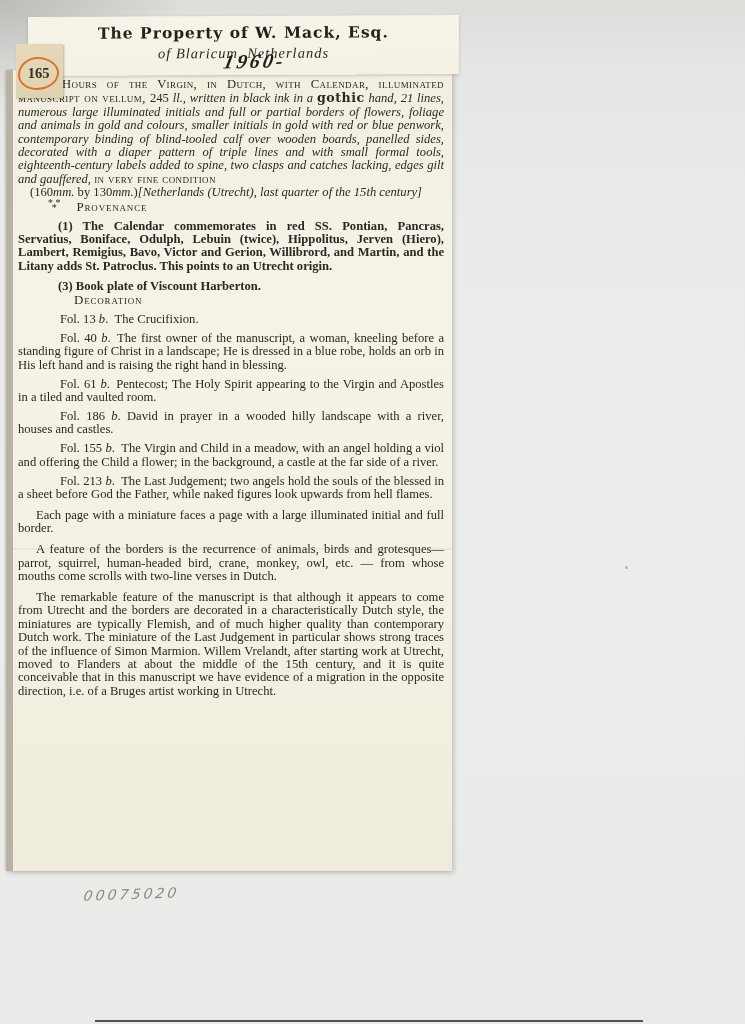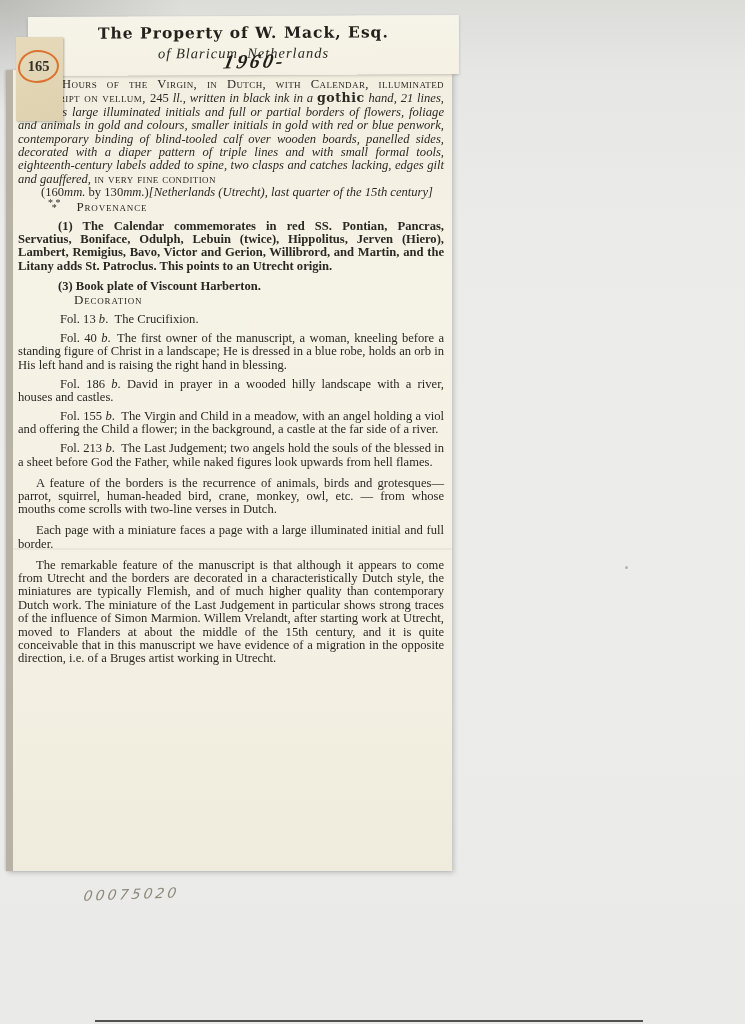--- a/index.html
+++ b/index.html
@@ -42,7 +42,7 @@
     transform:skewX(-12deg) rotate(-1deg);letter-spacing:3px;
   }
   .tan-label{
-    position:absolute;left:16px;top:37px;width:47px;height:84px;z-index:3;
+    position:absolute;left:16px;top:44px;width:47px;height:54px;z-index:3;
     background:linear-gradient(160deg,#e6dabb,#ddd1ae);
     box-shadow:1px 1px 2px rgba(0,0,0,0.28);
     text-align:center;

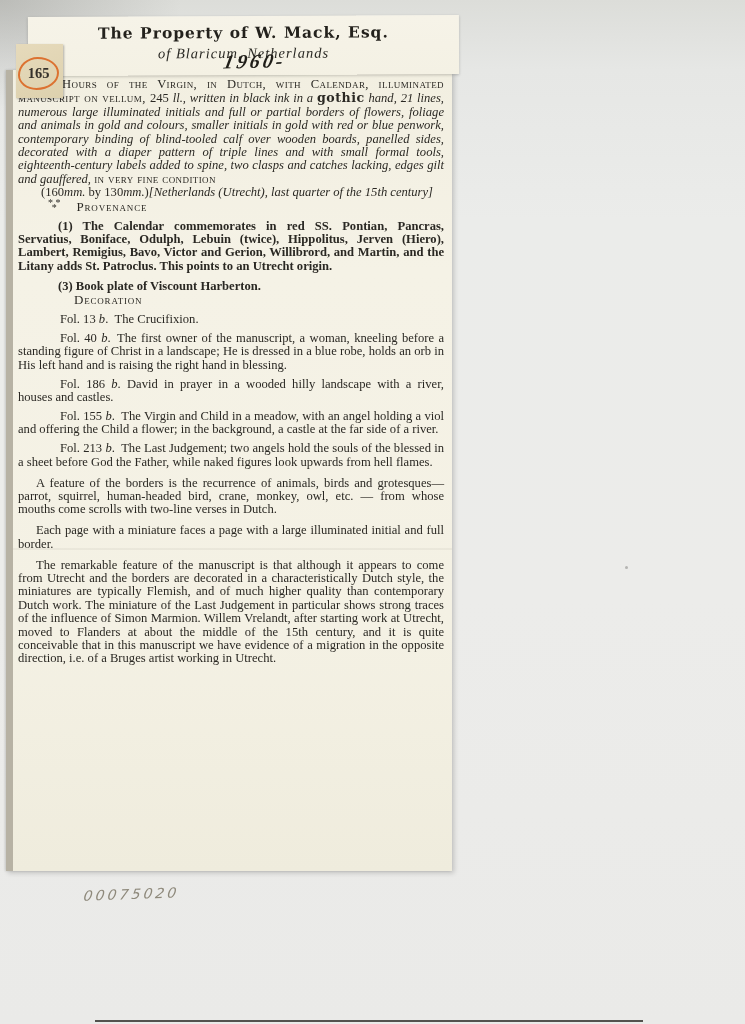--- a/index.html
+++ b/index.html
@@ -63,7 +63,7 @@
   .t-it{font-style:italic;}
   .t-rm{font-style:normal;}
   .t-goth{font-weight:700;letter-spacing:0.5px;font-family:"DejaVu Serif",serif;}
-  .size-line{display:flex;justify-content:center;padding-left:12px;margin-top:1px;}
+  .size-line{display:flex;justify-content:flex-start;padding-left:12px;margin-top:1px;}
   .prov-heading{margin-top:10px;padding-left:30px;display:flex;align-items:center;}
   .asterism{
     display:inline-flex;flex-direction:column;align-items:center;

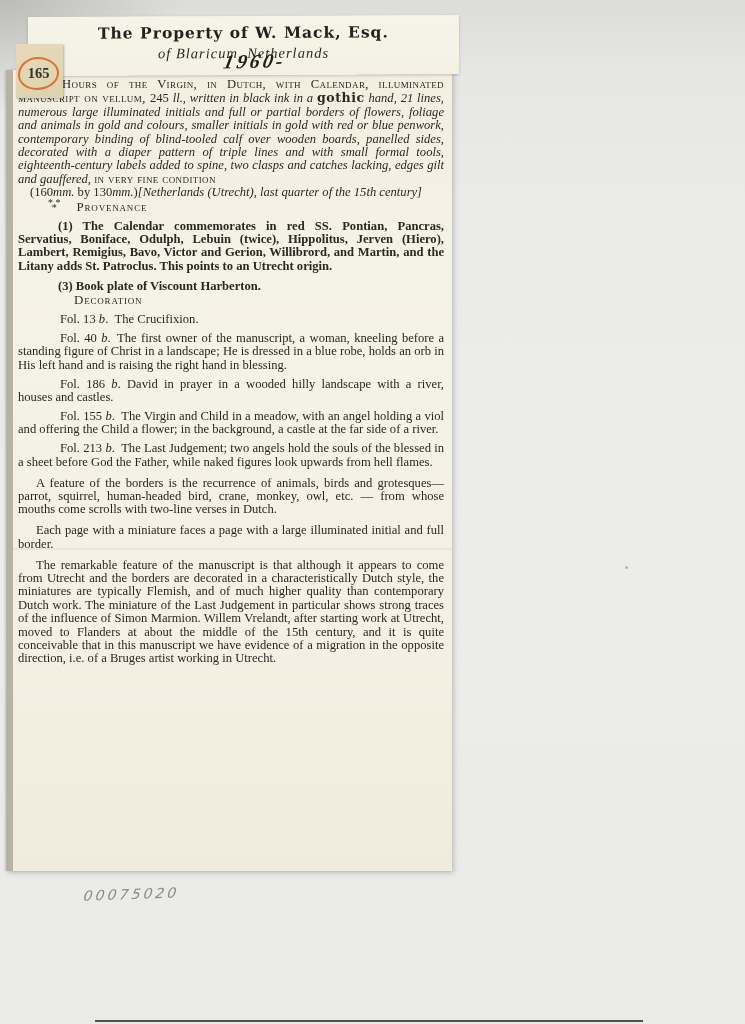--- a/index.html
+++ b/index.html
@@ -132,6 +132,7 @@
     <div class="folio-list">
         <p><span>Fol. 13 </span><i>b</i><span>. The Crucifixion.</span></p>
         <p><span>Fol. 40 </span><i>b</i><span>. The first owner of the manuscript, a woman, kneeling before a standing figure of Christ in a landscape; He is dressed in a blue robe, holds an orb in His left hand and is raising the right hand in blessing.</span></p>
+        <p><span>Fol. 61 </span><i>b</i><span>. Pentecost; The Holy Spirit appearing to the Virgin and Apostles in a tiled and vaulted room.</span></p>
         <p><span>Fol. 186 </span><i>b</i><span>. David in prayer in a wooded hilly landscape with a river, houses and castles.</span></p>
         <p><span>Fol. 155 </span><i>b</i><span>. The Virgin and Child in a meadow, with an angel holding a viol and offering the Child a flower; in the background, a castle at the far side of a river.</span></p>
         <p><span>Fol. 213 </span><i>b</i><span>. The Last Judgement; two angels hold the souls of the blessed in a sheet before God the Father, while naked figures look upwards from hell flames.</span></p>

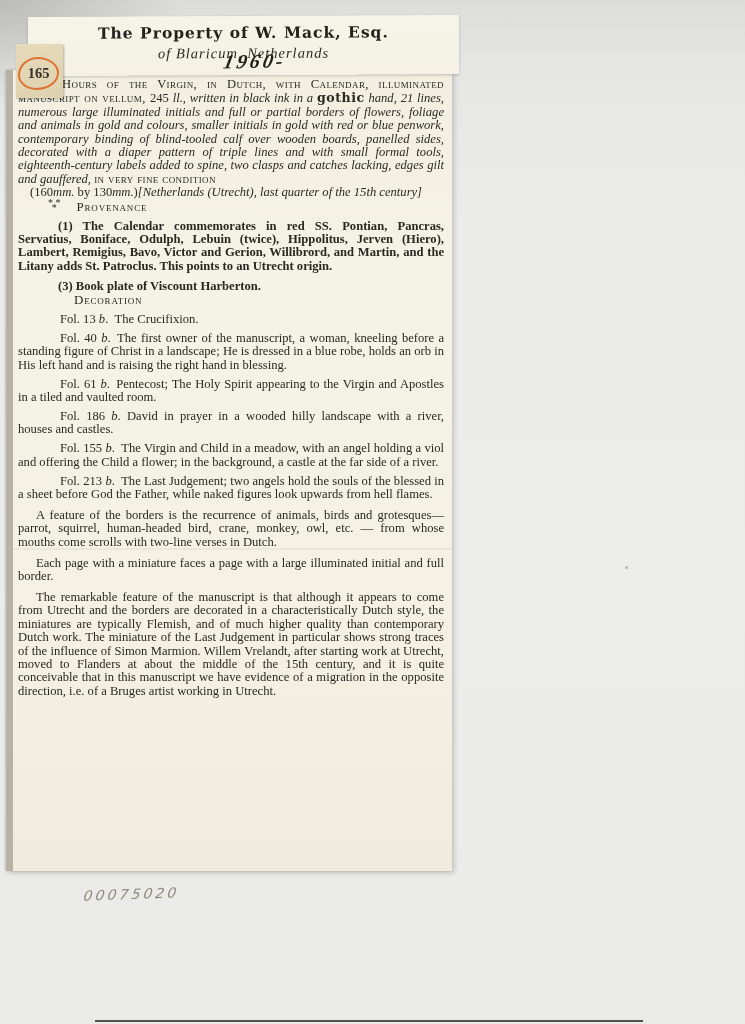--- a/index.html
+++ b/index.html
@@ -139,8 +139,8 @@
       </div>
 
     <div class="closing-list">
+        <p>Each page with a miniature faces a page with a large illuminated initial and full border.</p>
         <p>A feature of the borders is the recurrence of animals, birds and grotesques—parrot, squirrel, human-headed bird, crane, monkey, owl, etc. — from whose mouths come scrolls with two-line verses in Dutch.</p>
-        <p>Each page with a miniature faces a page with a large illuminated initial and full border.</p>
         <p>The remarkable feature of the manuscript is that although it appears to come from Utrecht and the borders are decorated in a characteristically Dutch style, the miniatures are typically Flemish, and of much higher quality than contemporary Dutch work. The miniature of the Last Judgement in particular shows strong traces of the influence of Simon Marmion. Willem Vrelandt, after starting work at Utrecht, moved to Flanders at about the middle of the 15th century, and it is quite conceivable that in this manuscript we have evidence of a migration in the opposite direction, i.e. of a Bruges artist working in Utrecht.</p>
       </div>
 

